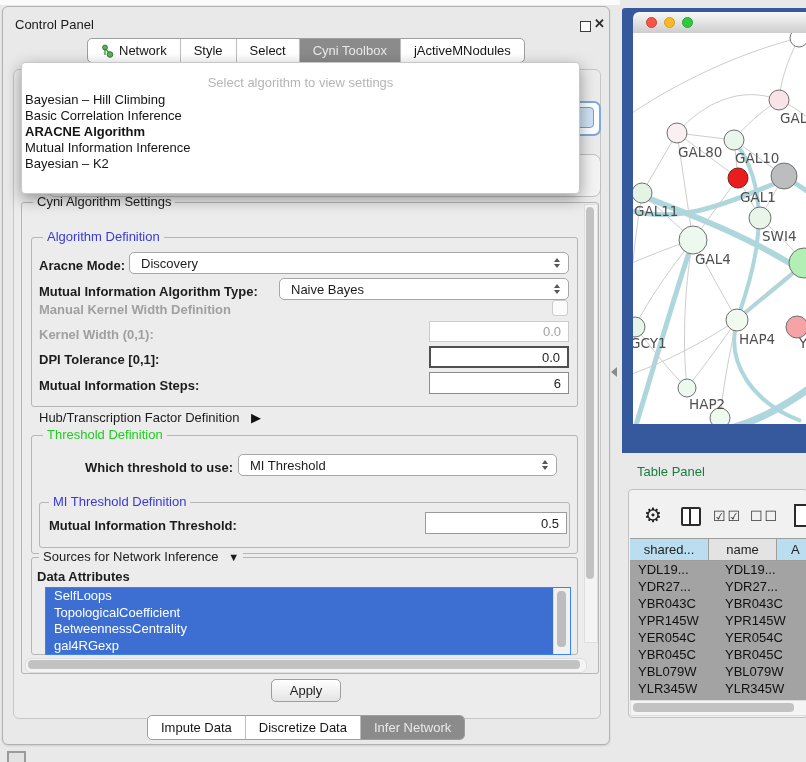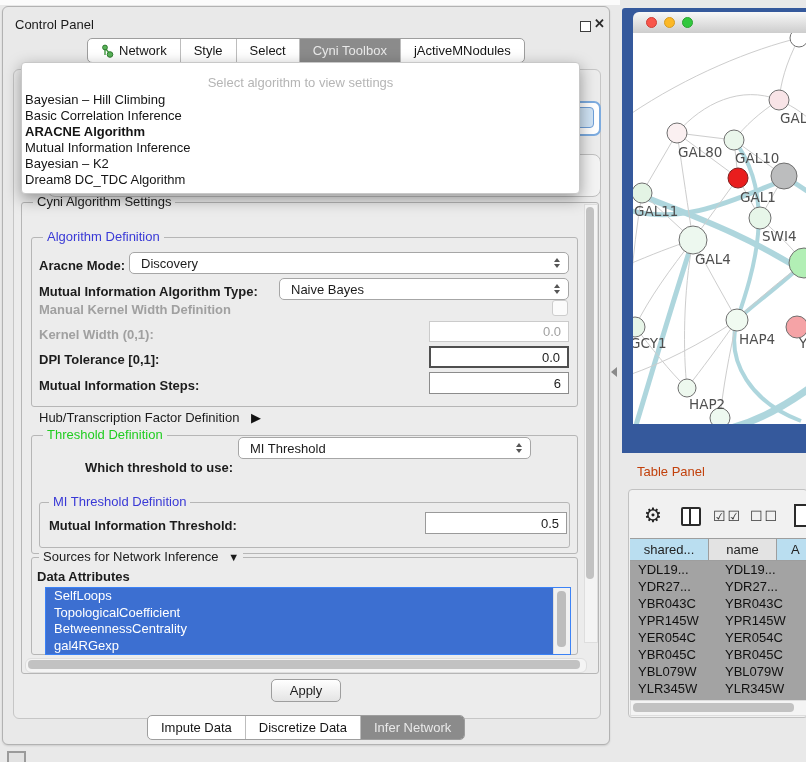--- a/index.html
+++ b/index.html
@@ -121,7 +121,6 @@
       <div class="it b">ARACNE Algorithm</div>
       <div class="it">Mutual Information Inference</div>
       <div class="it">Bayesian – K2</div>
-      <div class="it">Dream8 DC_TDC Algorithm</div>
     </div>
 
     <div class="abs grp" style="left:18px;top:195px;width:576px;height:470px;"></div>

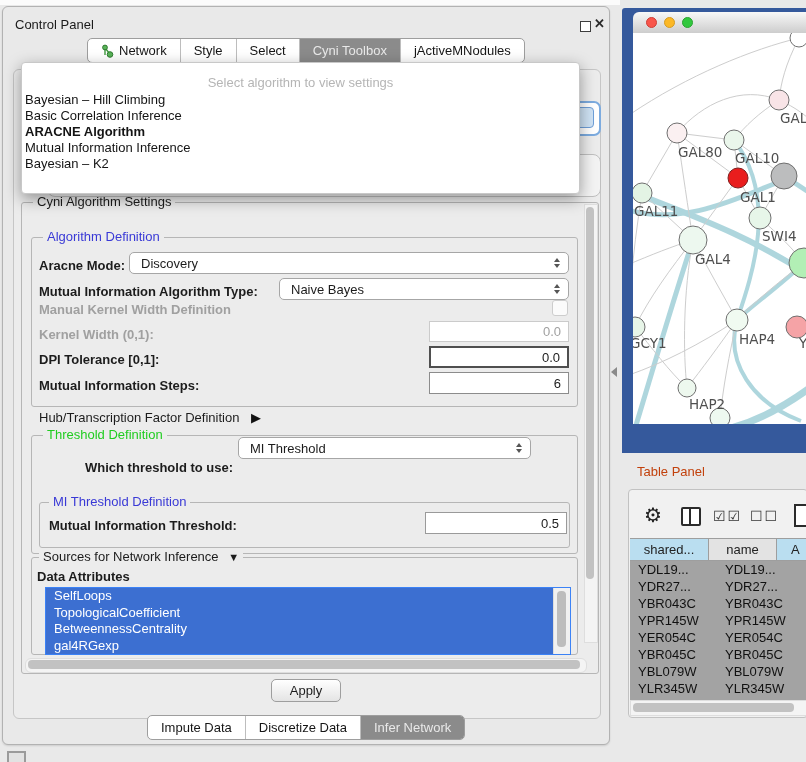--- a/index.html
+++ b/index.html
@@ -171,7 +171,7 @@
     <div class="abs leg leg-green" style="left:40px;top:421px;">Threshold Definition</div>
 
     <div class="abs b" style="left:82px;top:453px;">Which threshold to use:</div>
-    <div class="abs combo" style="left:235px;top:430px;width:293px;height:22px;align-items:center;">
+    <div class="abs combo" style="left:235px;top:447px;width:319px;height:22px;align-items:center;">
       <span>MI Threshold</span>
       <span class="arr">
           <i class="up"></i>

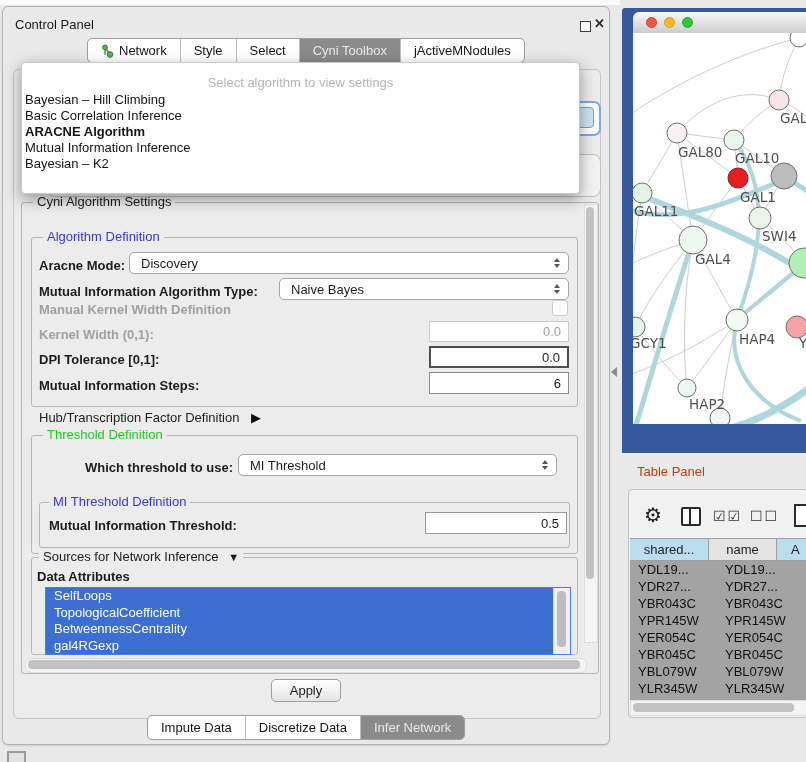--- a/index.html
+++ b/index.html
@@ -310,7 +310,7 @@
     </svg>
   </div>
 
-  <div class="abs" style="left:637px;top:464px;color:#c2410c;">Table Panel</div>
+  <div class="abs" style="left:637px;top:464px;color:#15803d;">Table Panel</div>
 
   <div class="abs tpanel"></div>
 

